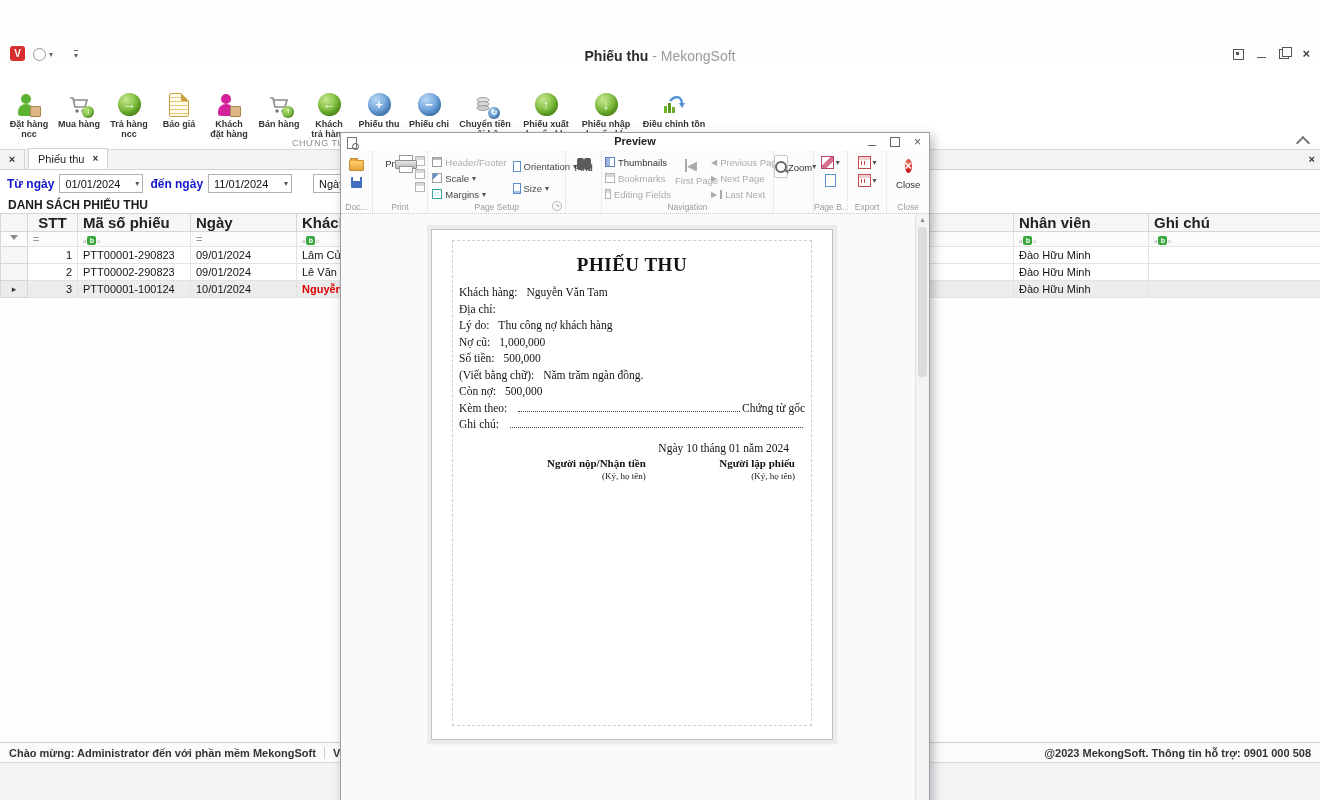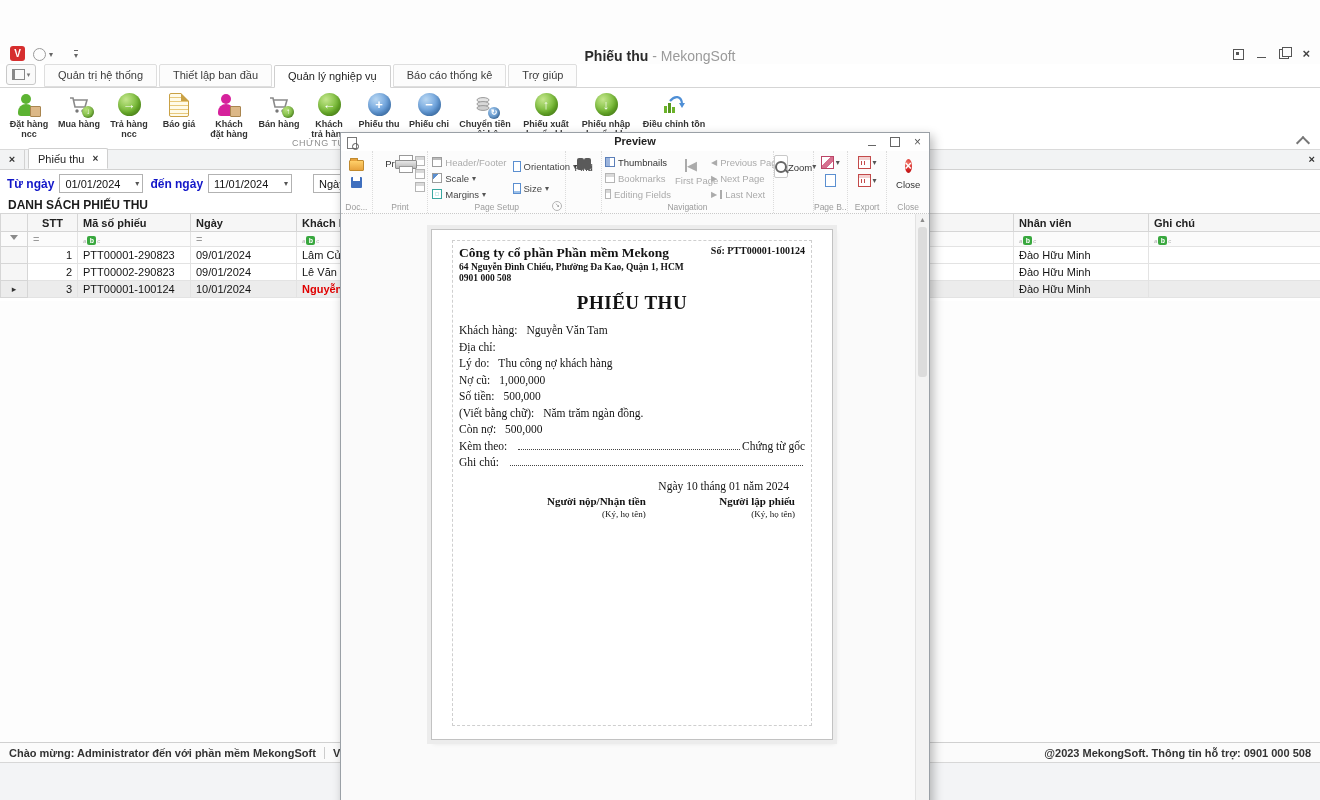--- a/index.html
+++ b/index.html
@@ -185,17 +185,6 @@
       </div>
     </div>
 
-    <div class="ribbontabs">
-      <div class="appbtn">
-          <span class="pane"></span>
-          <span class="dd">▾</span>
-        </div>
-      <div class="rtab">Quản trị hệ thống</div>
-      <div class="rtab">Thiết lập ban đầu</div>
-      <div class="rtab active">Quản lý nghiệp vụ</div>
-      <div class="rtab">Báo cáo thống kê</div>
-      <div class="rtab">Trợ giúp</div>
-    </div>
 
     <div class="ribbonbody">
       <div class="tool">

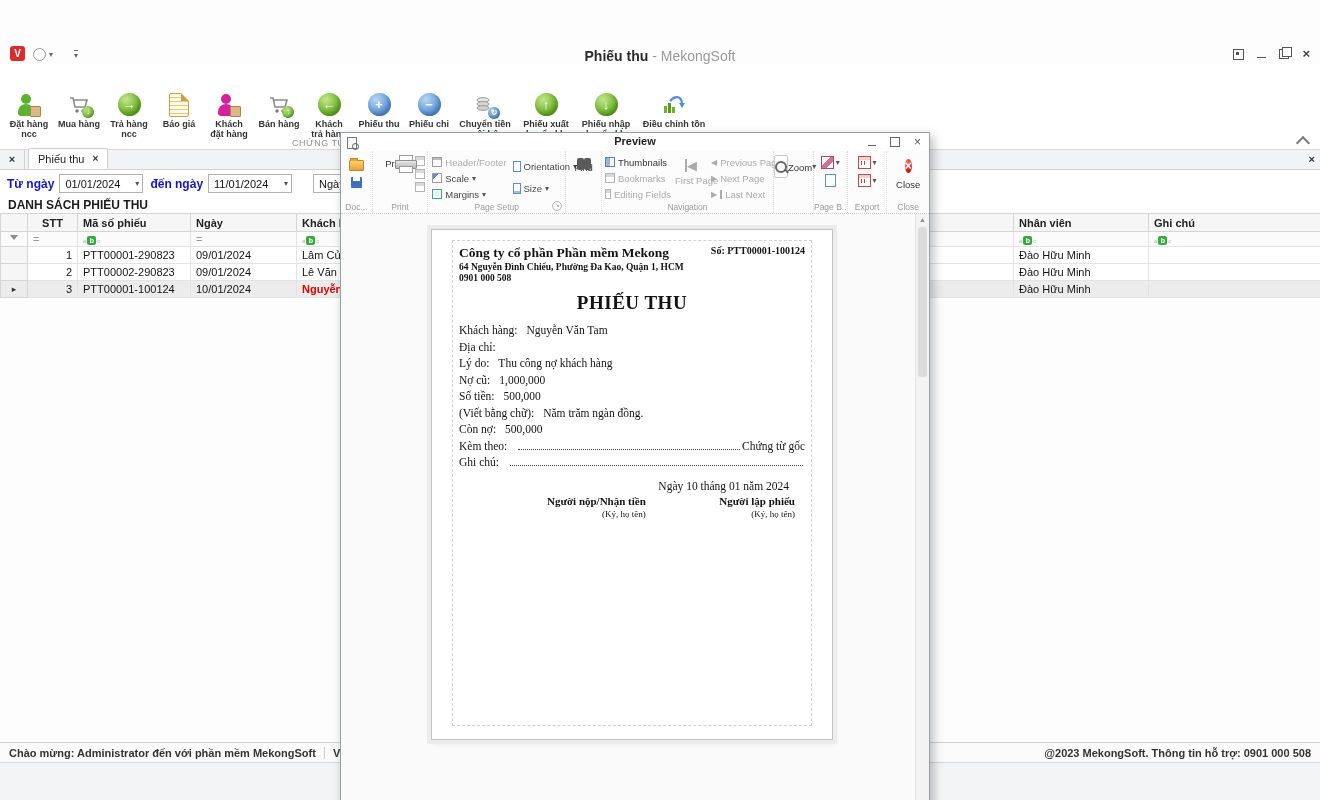--- a/index.html
+++ b/index.html
@@ -68,7 +68,7 @@
 
   
   .grid{position:absolute;left:0;top:213px;width:1320px;border-collapse:collapse;table-layout:fixed;}
-  .grid th{height:17px;background:#f6f6f6;border:1px solid #d6d6d6;font-size:11px;font-weight:bold;color:#222;text-align:left;padding:0 5px;overflow:hidden;white-space:nowrap;}
+  .grid th{height:17px;background:#f6f6f6;border:1px solid #d6d6d6;font-size:15px;font-weight:bold;color:#222;text-align:left;padding:0 5px;overflow:hidden;white-space:nowrap;}
   .grid td{height:16px;border:1px solid #e3e3e3;font-size:11px;color:#141414;padding:0 5px;background:#fff;overflow:hidden;white-space:nowrap;}
   .grid td.ind{background:#f6f6f6;border-color:#d6d6d6;text-align:center;font-size:9px;color:#333;padding:0;}
   .grid tr.frow td{height:14px;background:#fbfbfb;color:#999;}

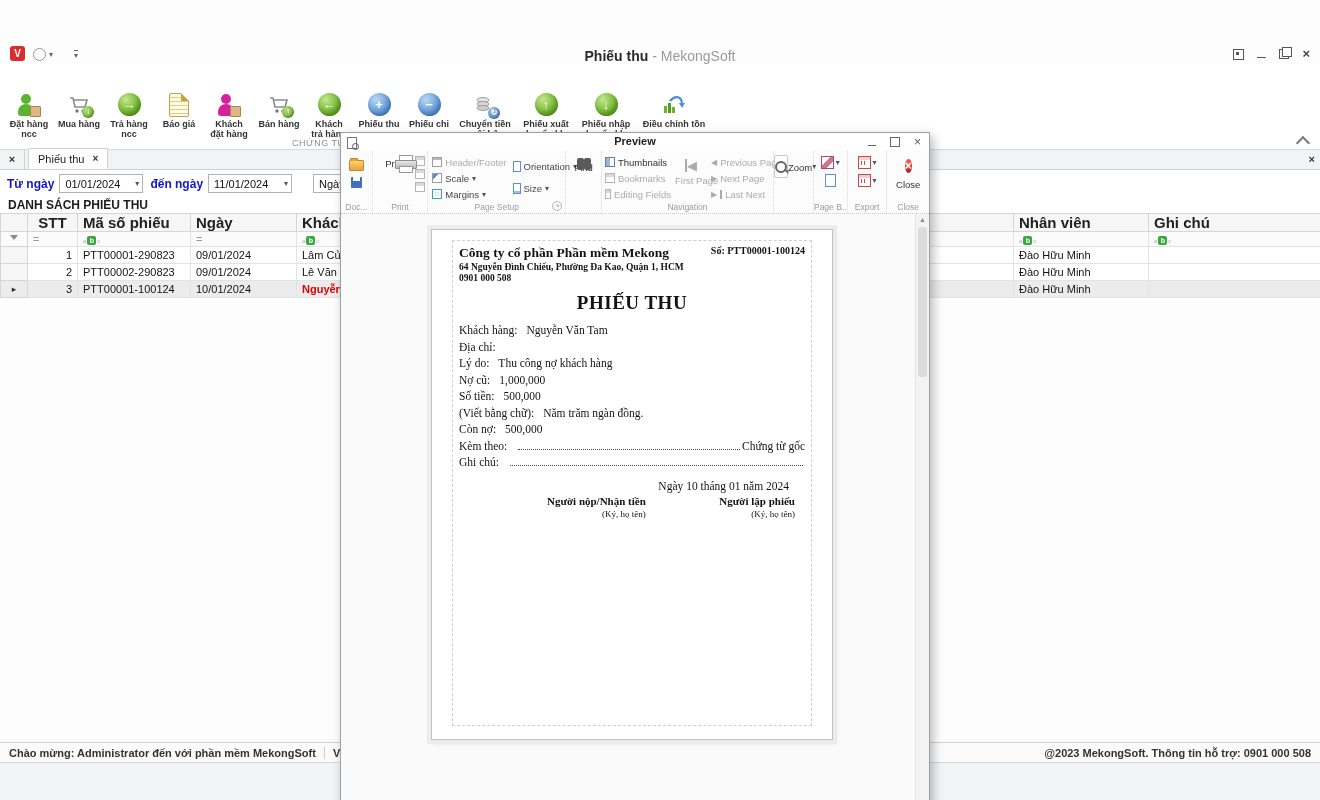--- a/index.html
+++ b/index.html
@@ -583,14 +583,6 @@
       <div class="page">
         <div class="mrect"></div>
         <div class="doc">
-          <div class="doc-head">
-            <div class="doc-co">
-              <div class="co">Công ty cổ phần Phần mềm Mekong</div>
-              <div class="ad">64 Nguyễn Đình Chiểu, Phường Đa Kao, Quận 1, HCM</div>
-              <div class="ph">0901 000 508</div>
-            </div>
-            <div class="doc-no">Số: PTT00001-100124</div>
-          </div>
           <div class="doc-title">PHIẾU THU</div>
           <div class="frowd">
               <span class="lb">Khách hàng:</span>

